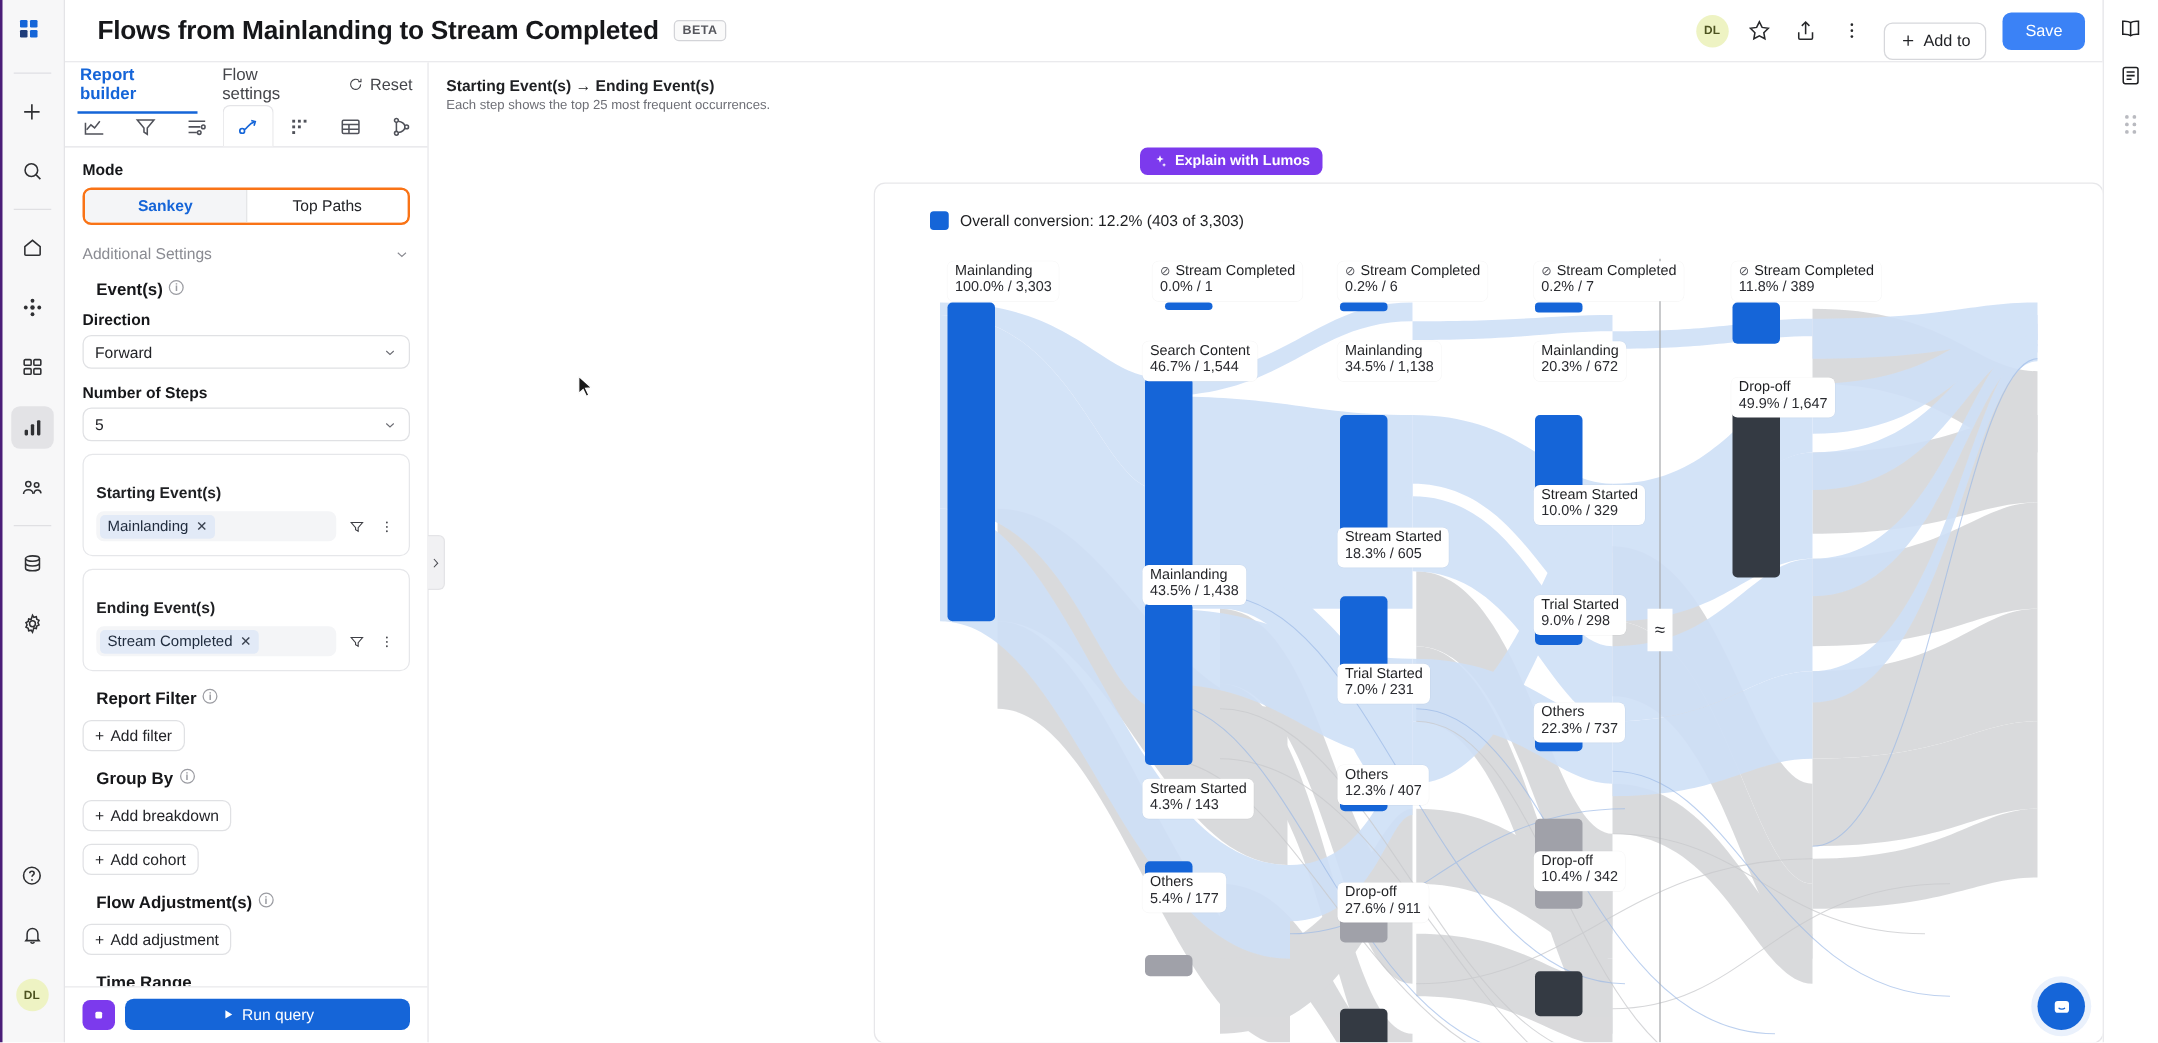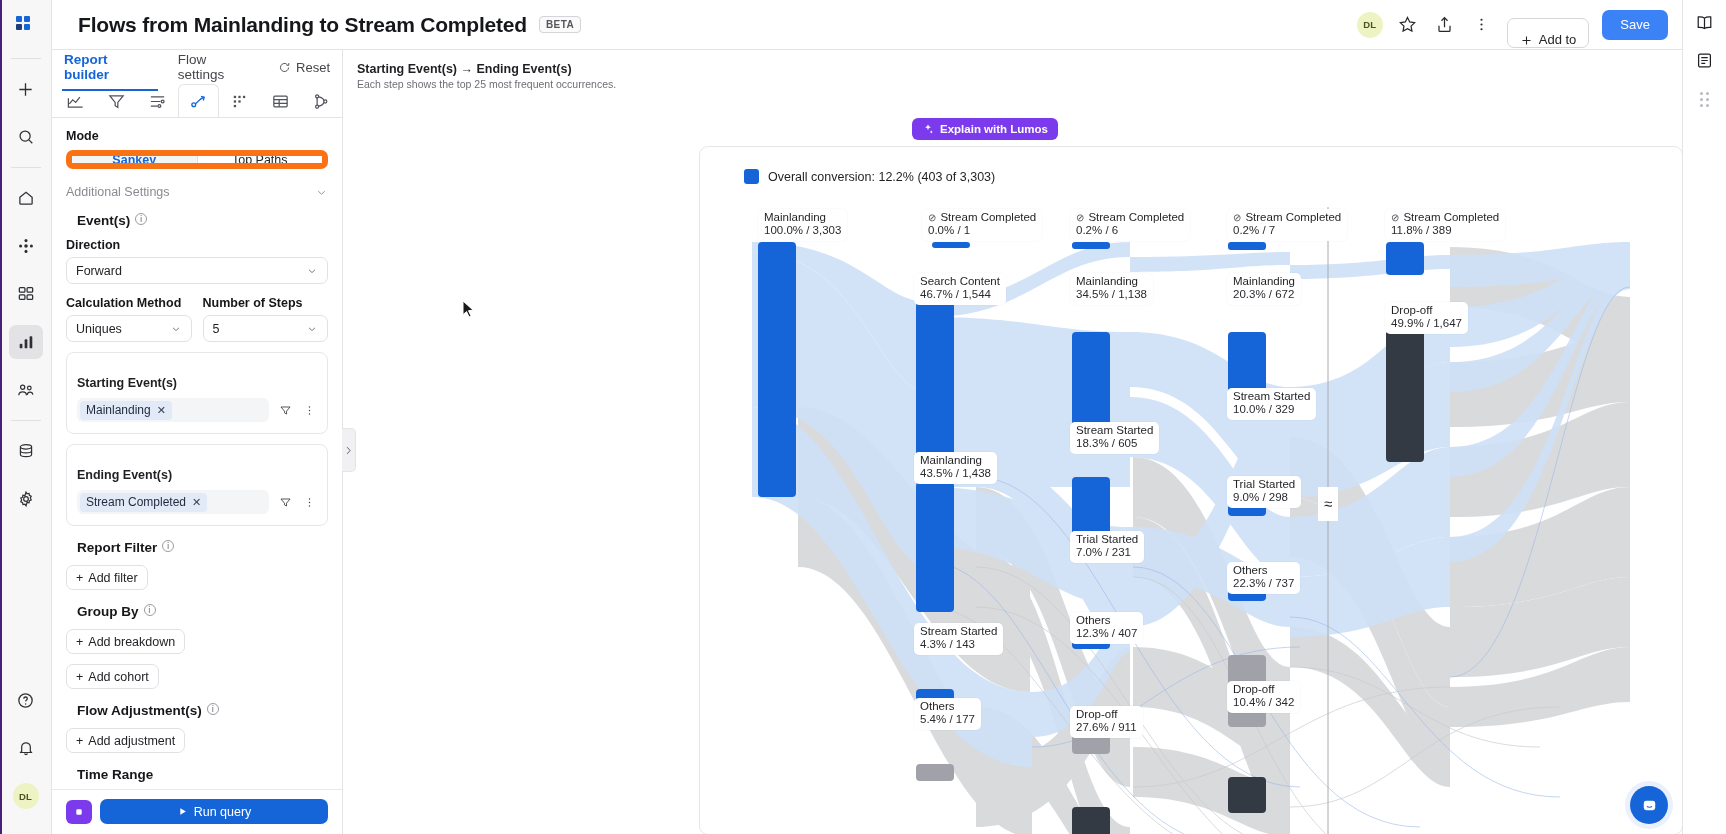--- a/index.html
+++ b/index.html
@@ -53,7 +53,7 @@
   .icon-btn{ width:24px;height:24px;display:flex;align-items:center;justify-content:center;cursor:pointer;color:#27282b; }
   .btn-addto{
     border:1px solid #d6d7db; border-radius:7px; height:30px; padding:0 12px;
-    display:flex;align-items:flex-end;gap:6px;font-size:13px;color:#232428;background:#fff;cursor:pointer;margin-top:16px;
+    display:flex;align-items:center;gap:6px;font-size:13px;color:#232428;background:#fff;cursor:pointer;margin-top:16px;
   }
   .btn-save{
     background:#3b82f6; color:#ffffff; border:none; border-radius:7px; height:30px;

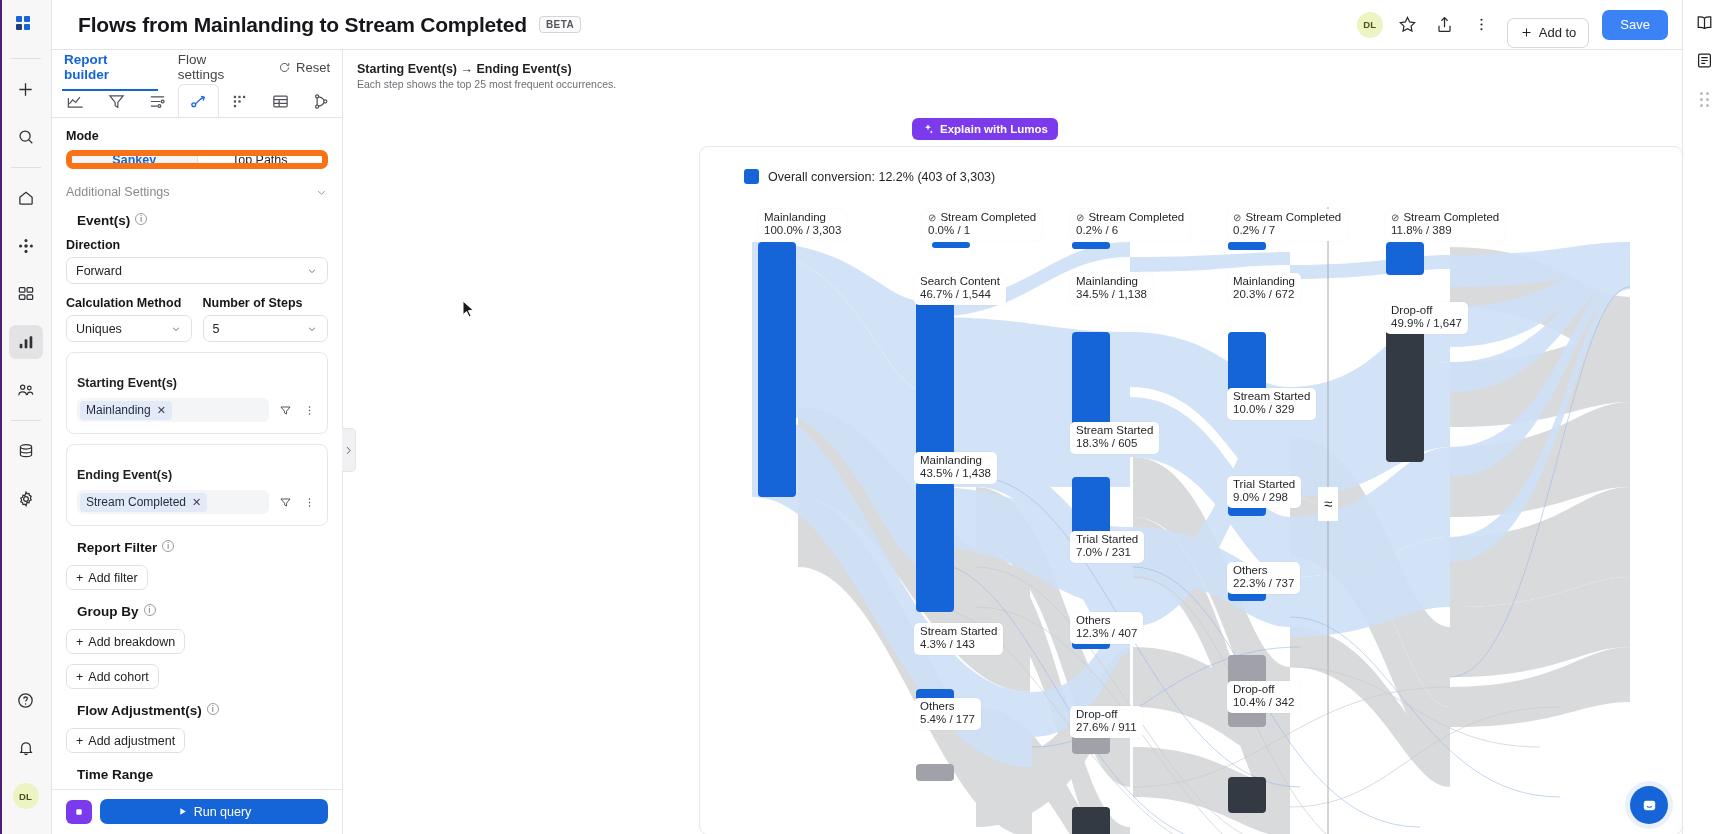--- a/index.html
+++ b/index.html
@@ -87,7 +87,7 @@
   .panel-scroll{ flex:1 1 auto; overflow:hidden; padding:0 14px; min-height:0; }
   .sec-label{ font-size:12.5px; font-weight:700; color:#16171a; margin:11px 0 7px; }
   .seg{
-    display:flex; border:6px solid #f97316; border-radius:7px; overflow:hidden; height:19px;
+    display:flex; border:2px solid #f97316; border-radius:7px; overflow:hidden; height:30px;
   }
   .seg div{ flex:1; display:flex;align-items:center;justify-content:center; font-size:12.5px; cursor:pointer; background:#fff;color:#232428; }
   .seg div.on{ background:#f4f5f7; color:#1565d8; font-weight:600; border-right:1px solid #e0e1e4; }

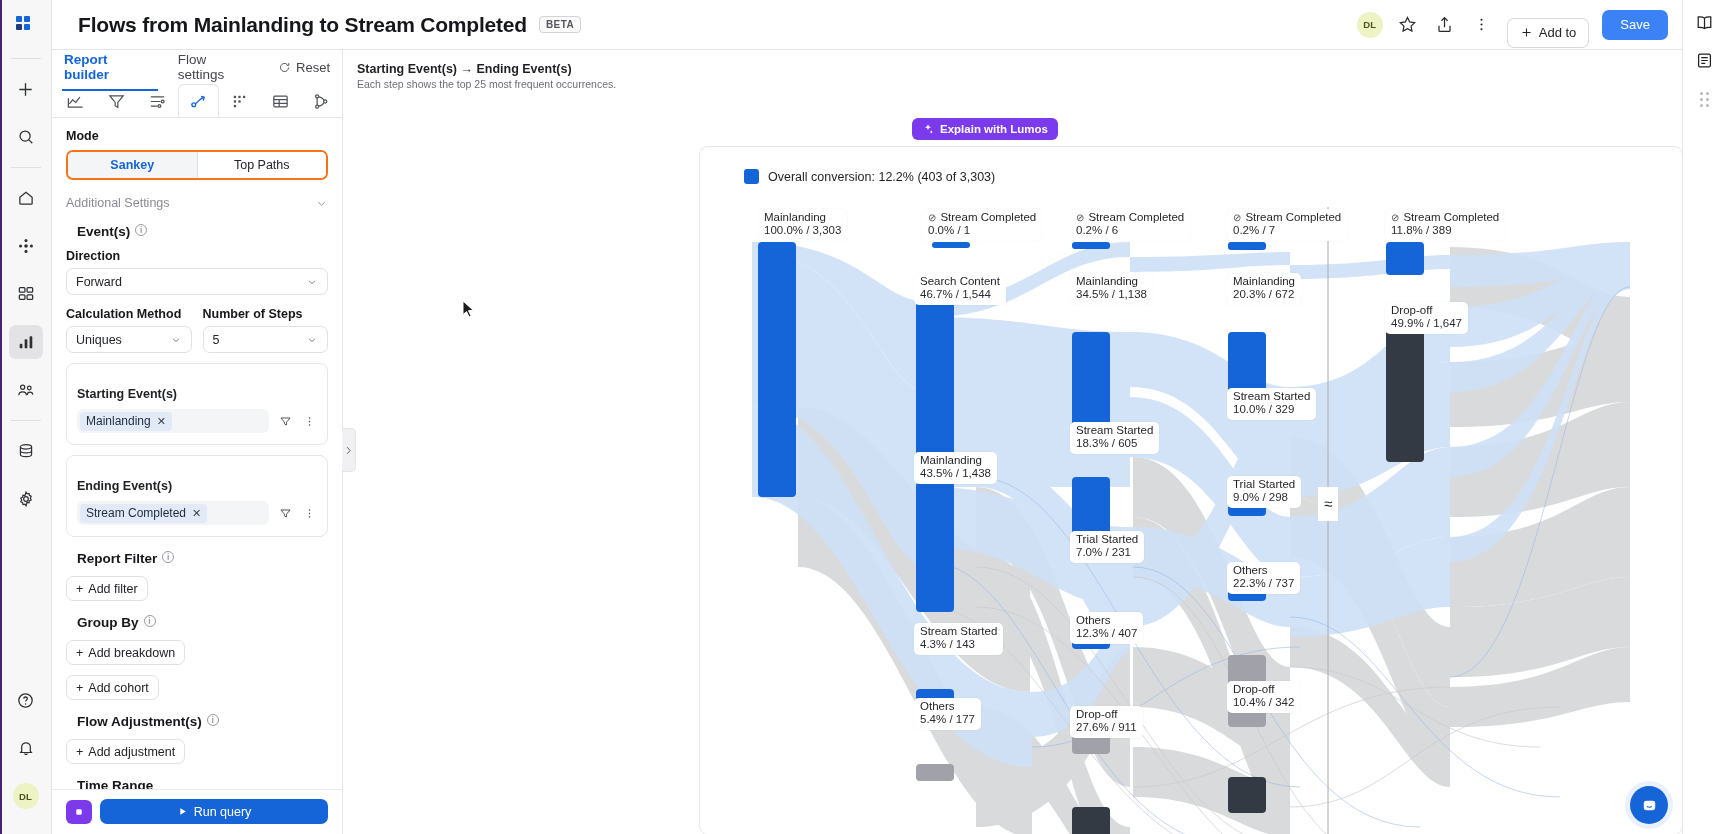--- a/index.html
+++ b/index.html
@@ -412,15 +412,6 @@
           </div>
 
           <div class="row2" style="margin-top:2px">
-            <div>
-              <div class="sub">Calculation Method</div>
-              <div class="select">
-                <span>Uniques</span>
-                <svg class="chev" width="12" height="12" viewBox="0 0 20 20" fill="none" stroke="currentColor" stroke-width="1.5">
-                    <path d="M5 8l5 4.6L15 8"></path>
-                  </svg>
-              </div>
-            </div>
             <div>
               <div class="sub">Number of Steps</div>
               <div class="select">

